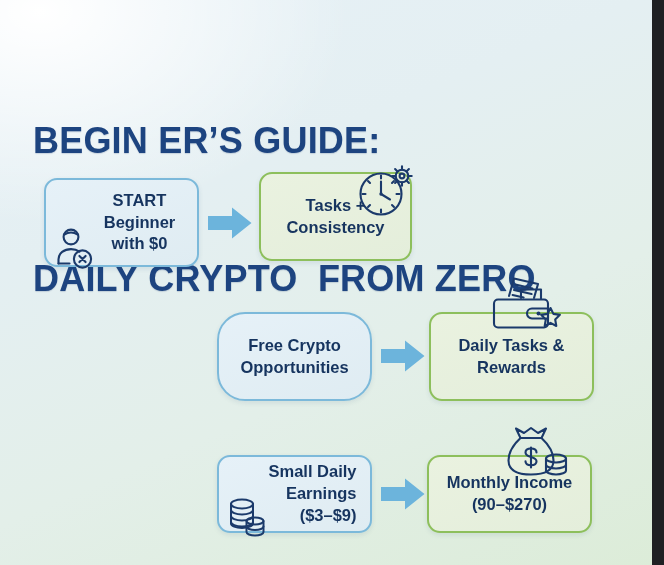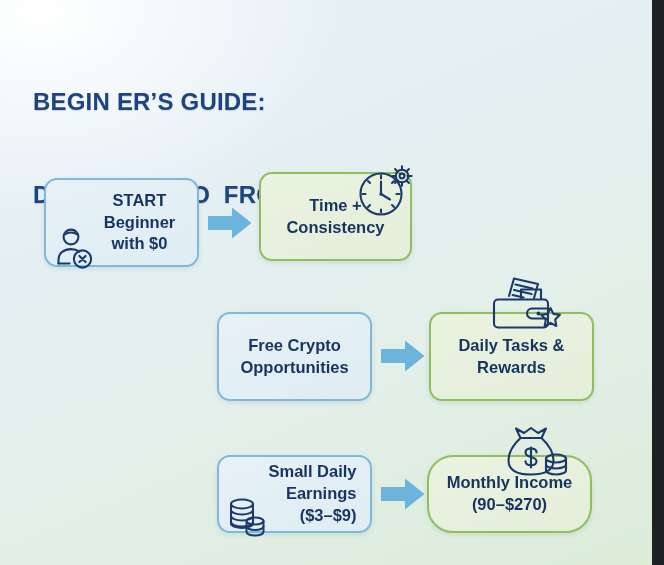--- a/index.html
+++ b/index.html
@@ -35,7 +35,7 @@
     top: 26px;
     width: 600px;
     color: #1d4480;
-    font-size: 24px;
+    font-size: 36px;
     font-weight: bold;
     line-height: 1.28;
     letter-spacing: 0.2px;

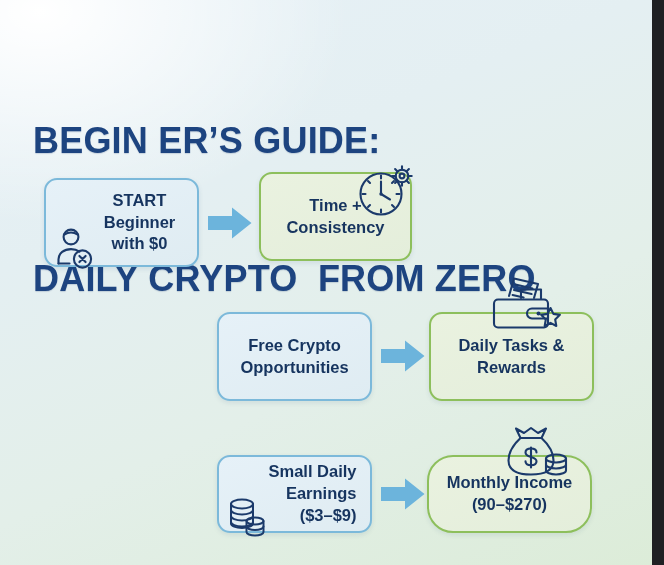--- a/index.html
+++ b/index.html
@@ -117,7 +117,7 @@
   </div>
 
   <div class="node green" style="left:259px; top:172px; width:153px; height:89px;">
-    <span class="label">Time +
+    <span class="label">Tasks +
 Consistency</span>
   </div>
   <span class="icon" style="left:355px; top:160px;">

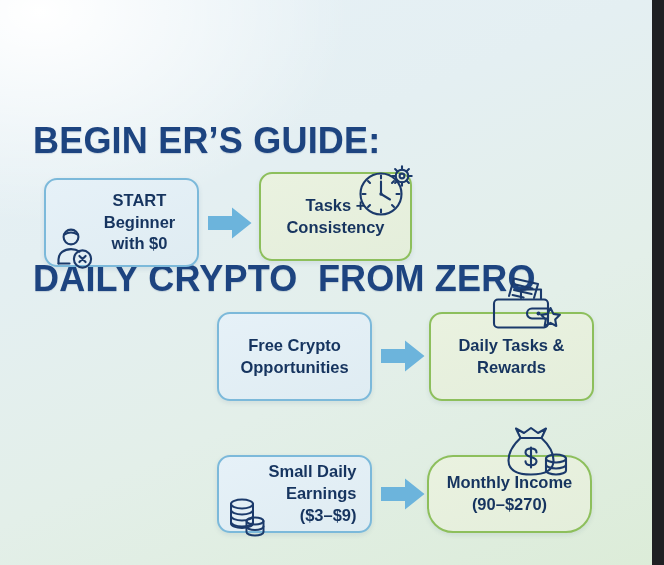--- a/index.html
+++ b/index.html
@@ -134,7 +134,7 @@
     </svg>
   </span>
 
-  <div class="node blue" style="left:217px; top:312px; width:155px; height:89px;">
+  <div class="node blue" style="left:217px; top:312px; width:155px; height:89px;border-radius:28px;">
     <span class="label">Free Crypto
 Opportunities</span>
   </div>

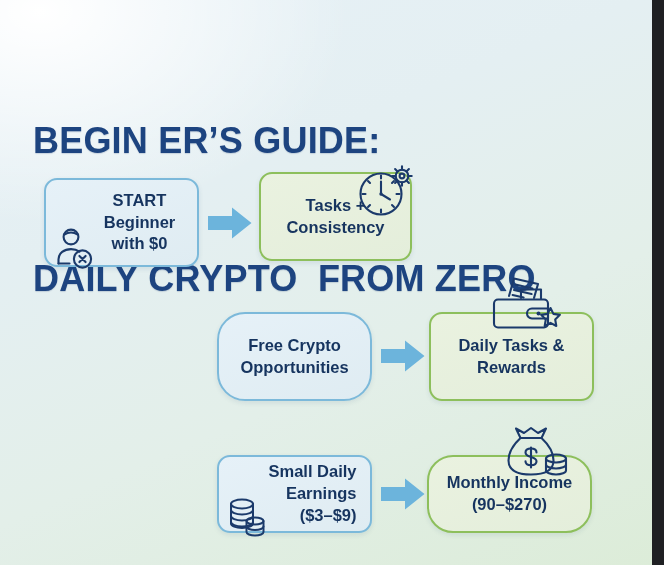--- a/index.html
+++ b/index.html
@@ -185,7 +185,7 @@
     </svg>
   </div>
 
-  <div class="node green" style="left:427px; top:455px; width:165px; height:78px;border-radius:26px;">
+  <div class="node green" style="left:427px; top:455px; width:165px; height:78px;">
     <span class="label">Monthly Income
 (90–$270)</span>
   </div>

